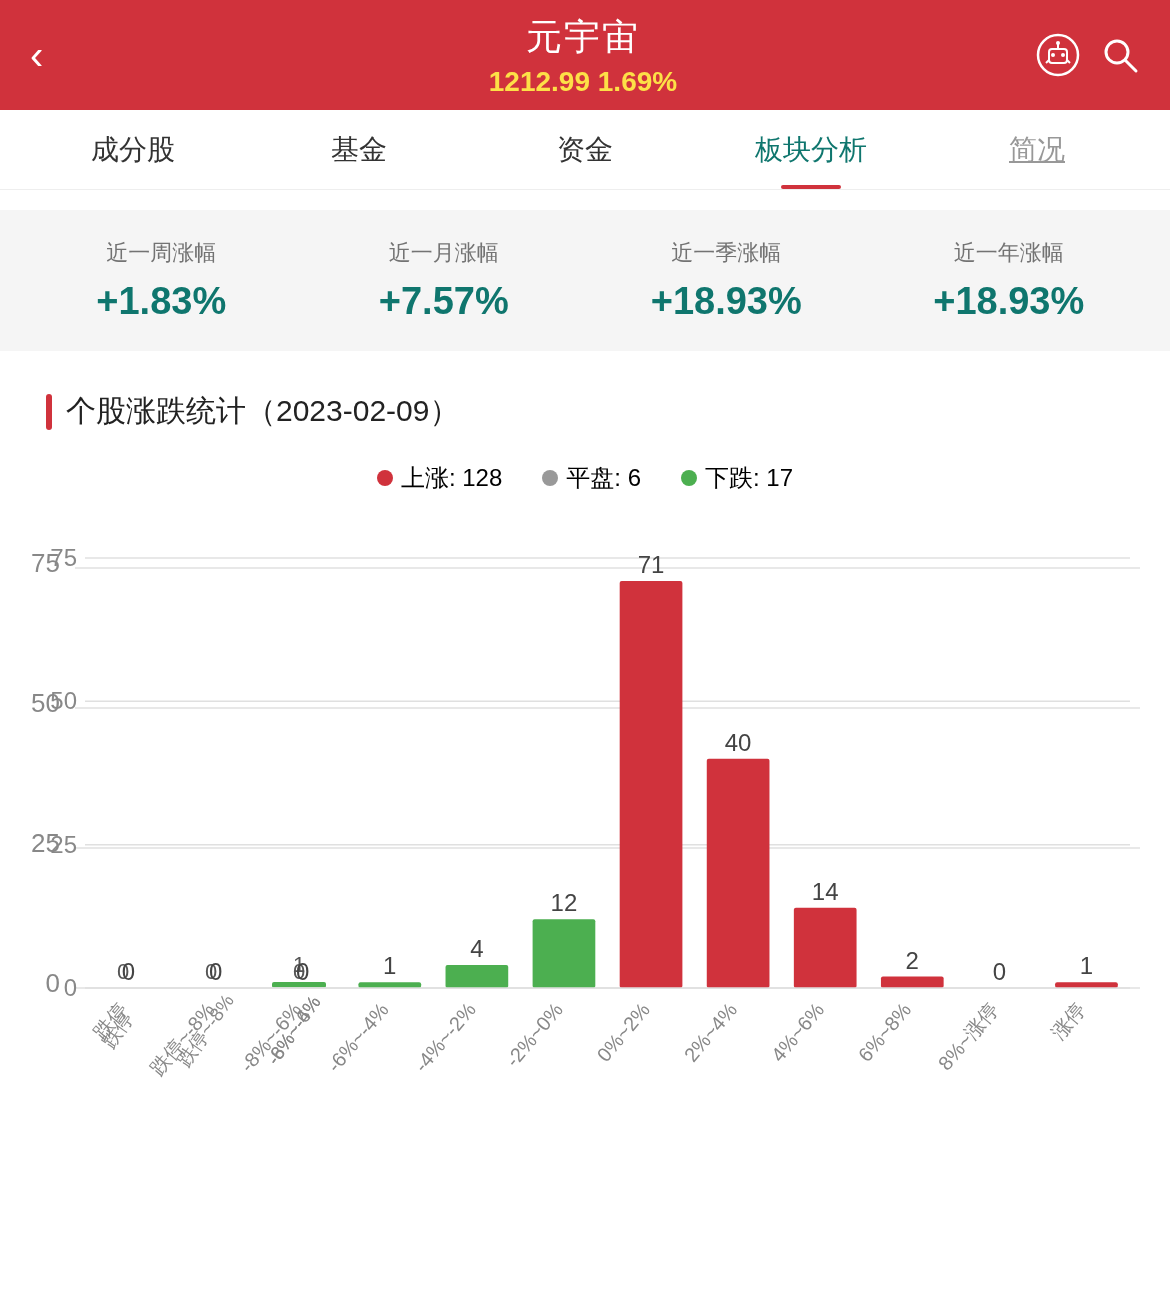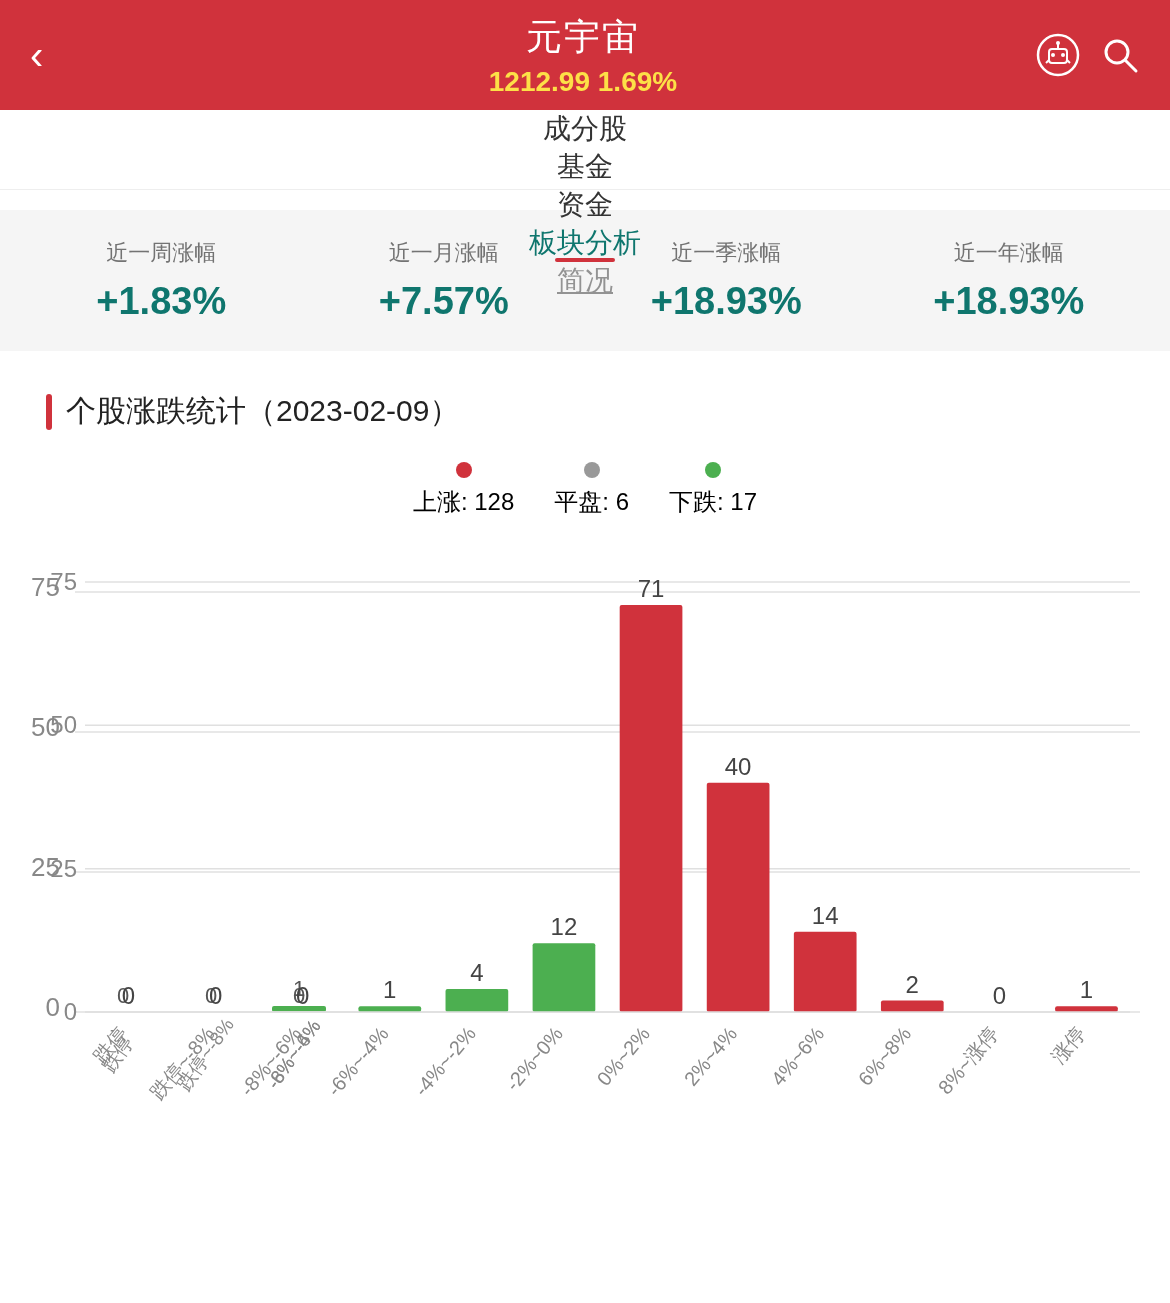--- a/index.html
+++ b/index.html
@@ -68,7 +68,6 @@
       padding: 0 20px;
       height: 80px;
       background: #fff;
-      flex-direction: column;
     }
     .nav-tab {
       flex: 1;

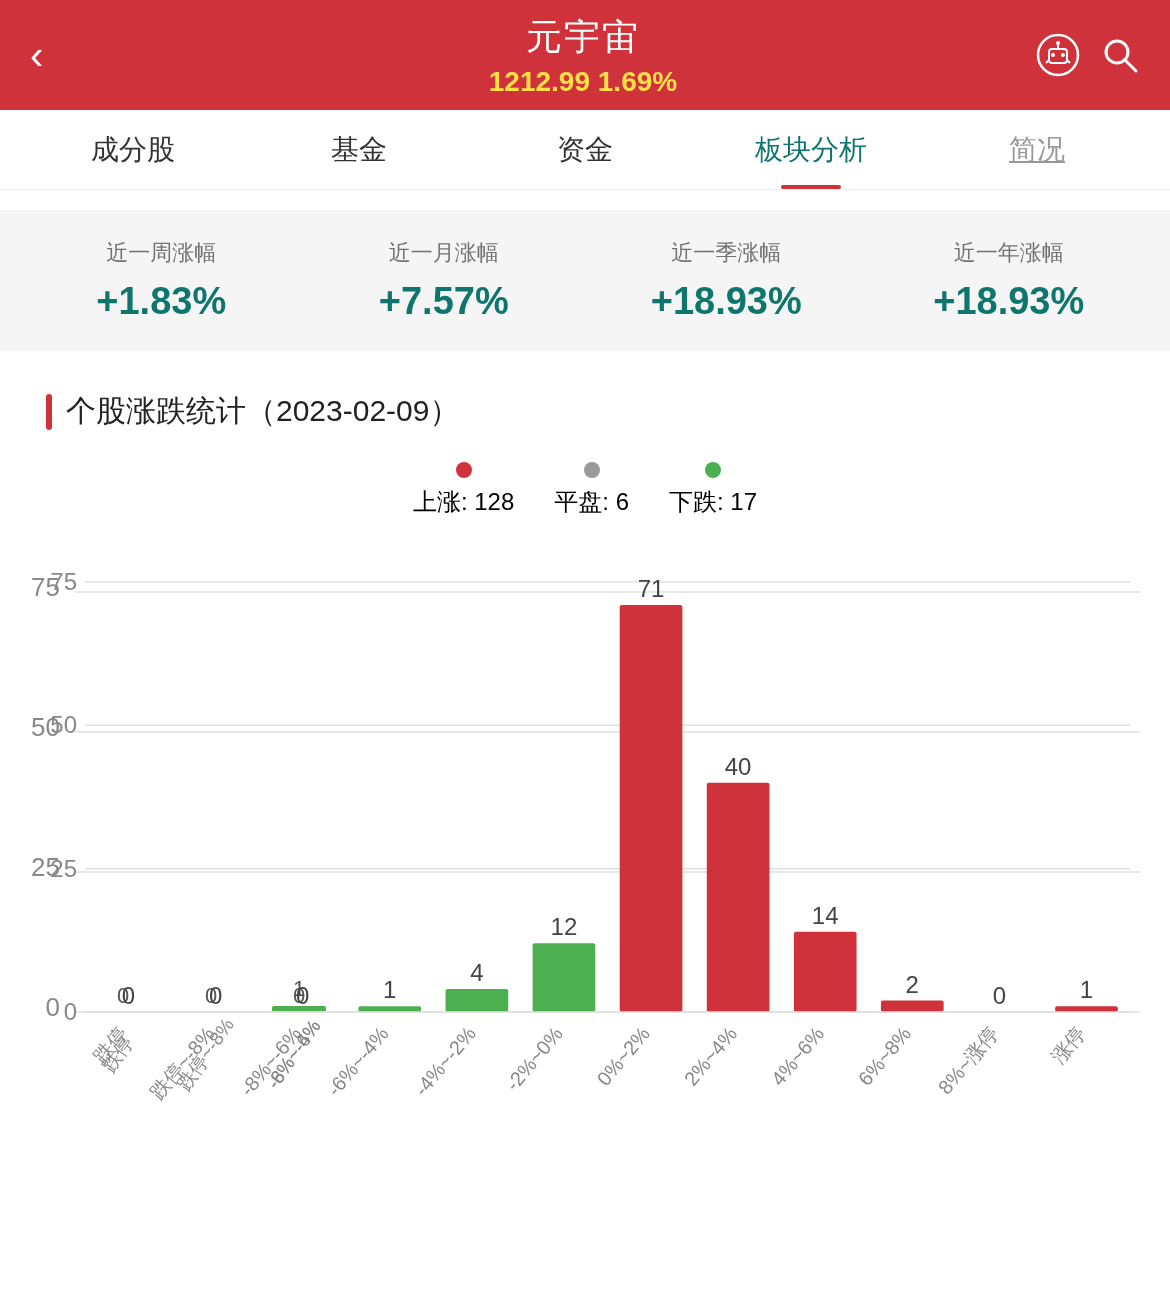--- a/index.html
+++ b/index.html
@@ -152,7 +152,6 @@
       display: flex;
       align-items: center;
       gap: 8px;
-      flex-direction: column;
     }
     .legend-dot {
       width: 16px;

